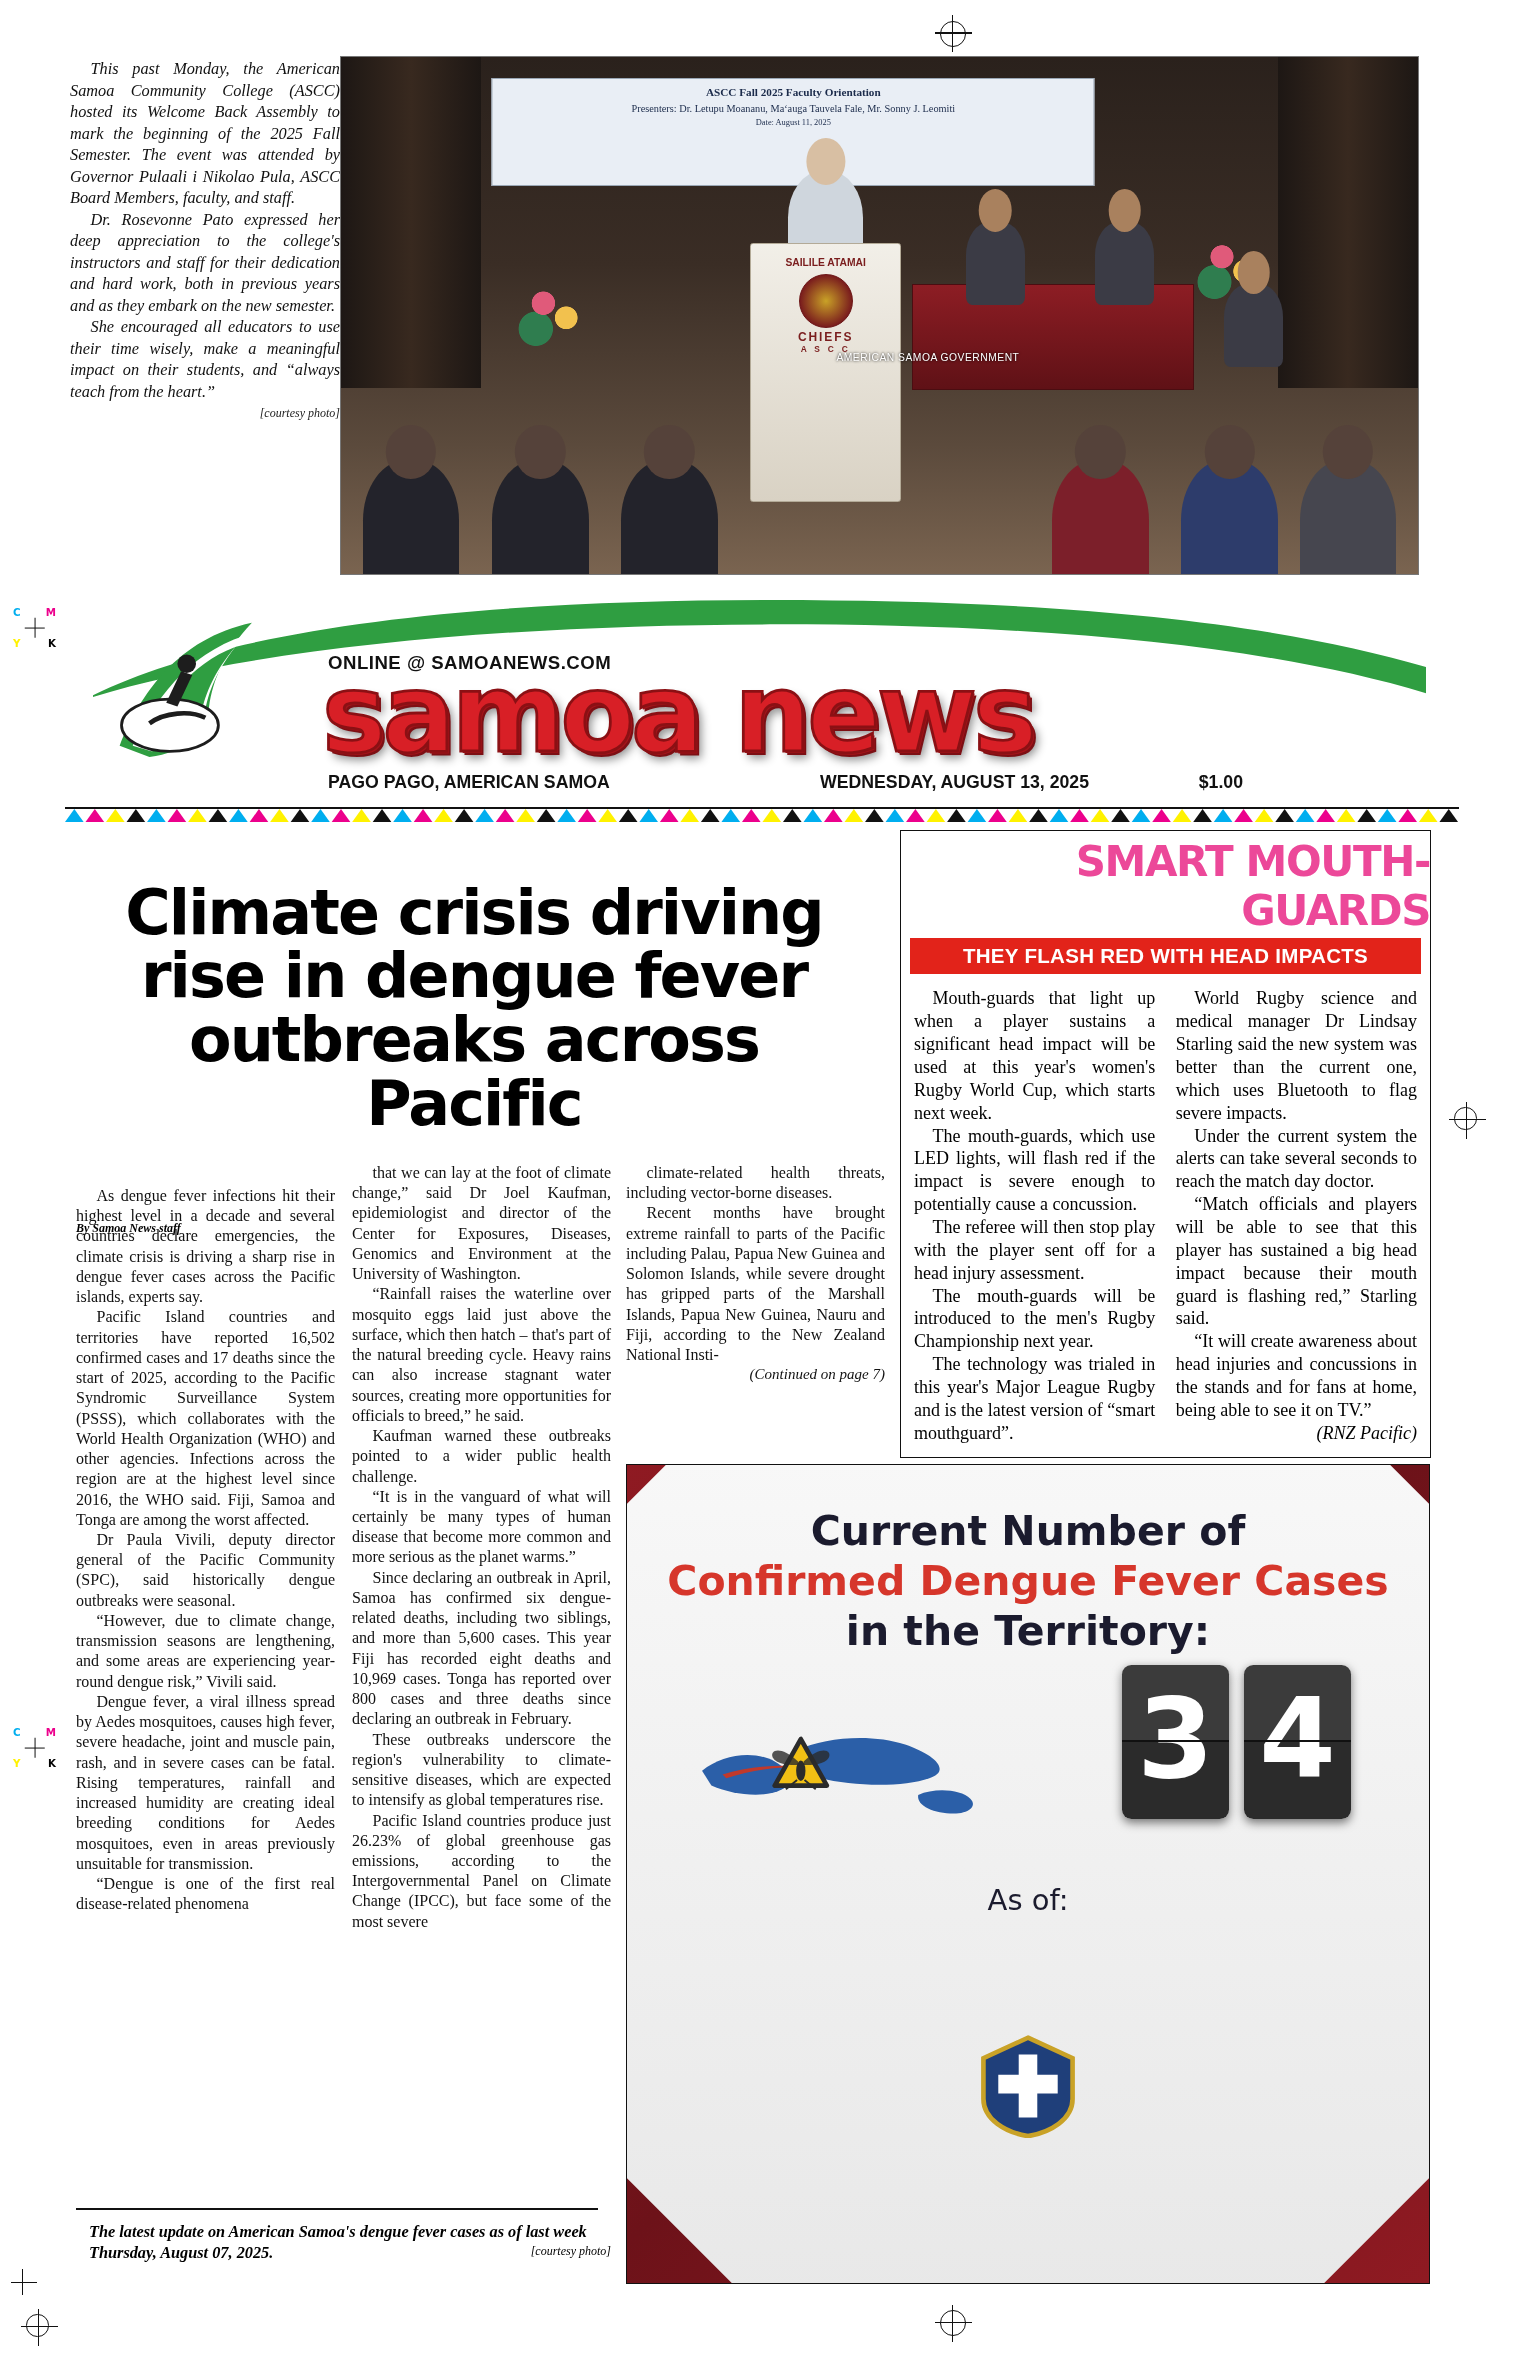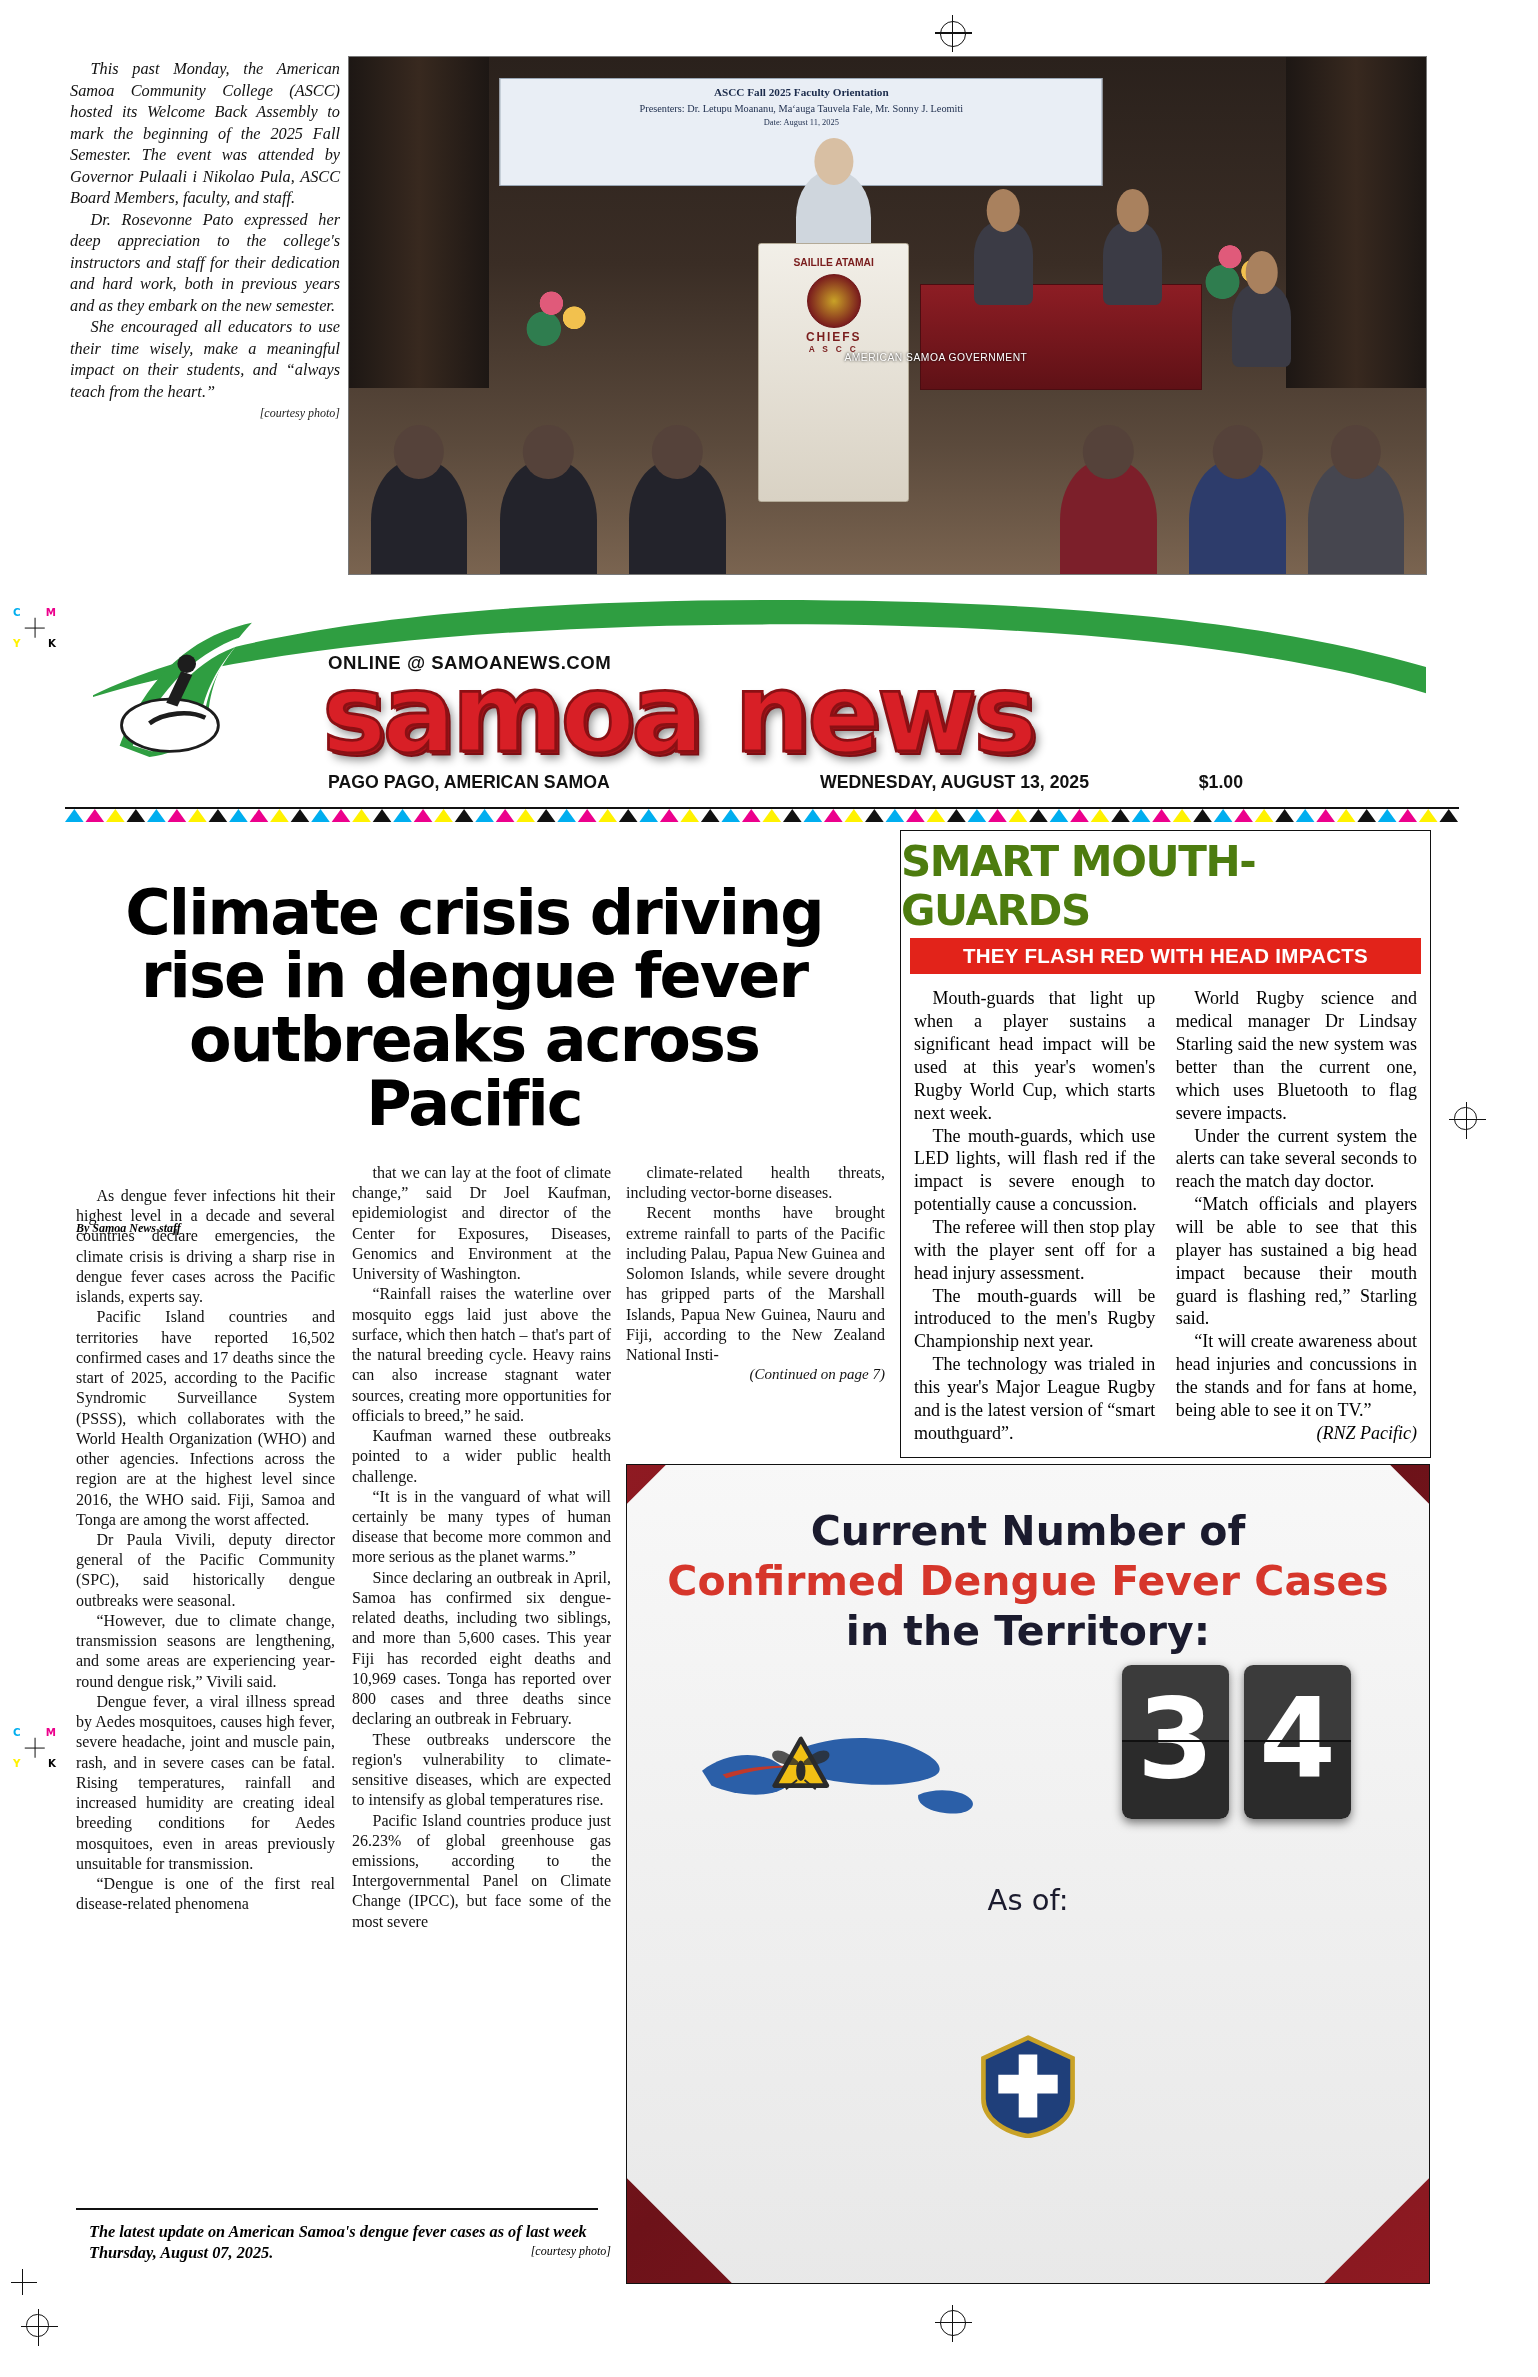--- a/index.html
+++ b/index.html
@@ -86,7 +86,7 @@
 
   .photo-top {
     position: absolute;
-    left: 348px;
+    left: 340px;
     top: 56px;
     width: 1077px;
     height: 517px;

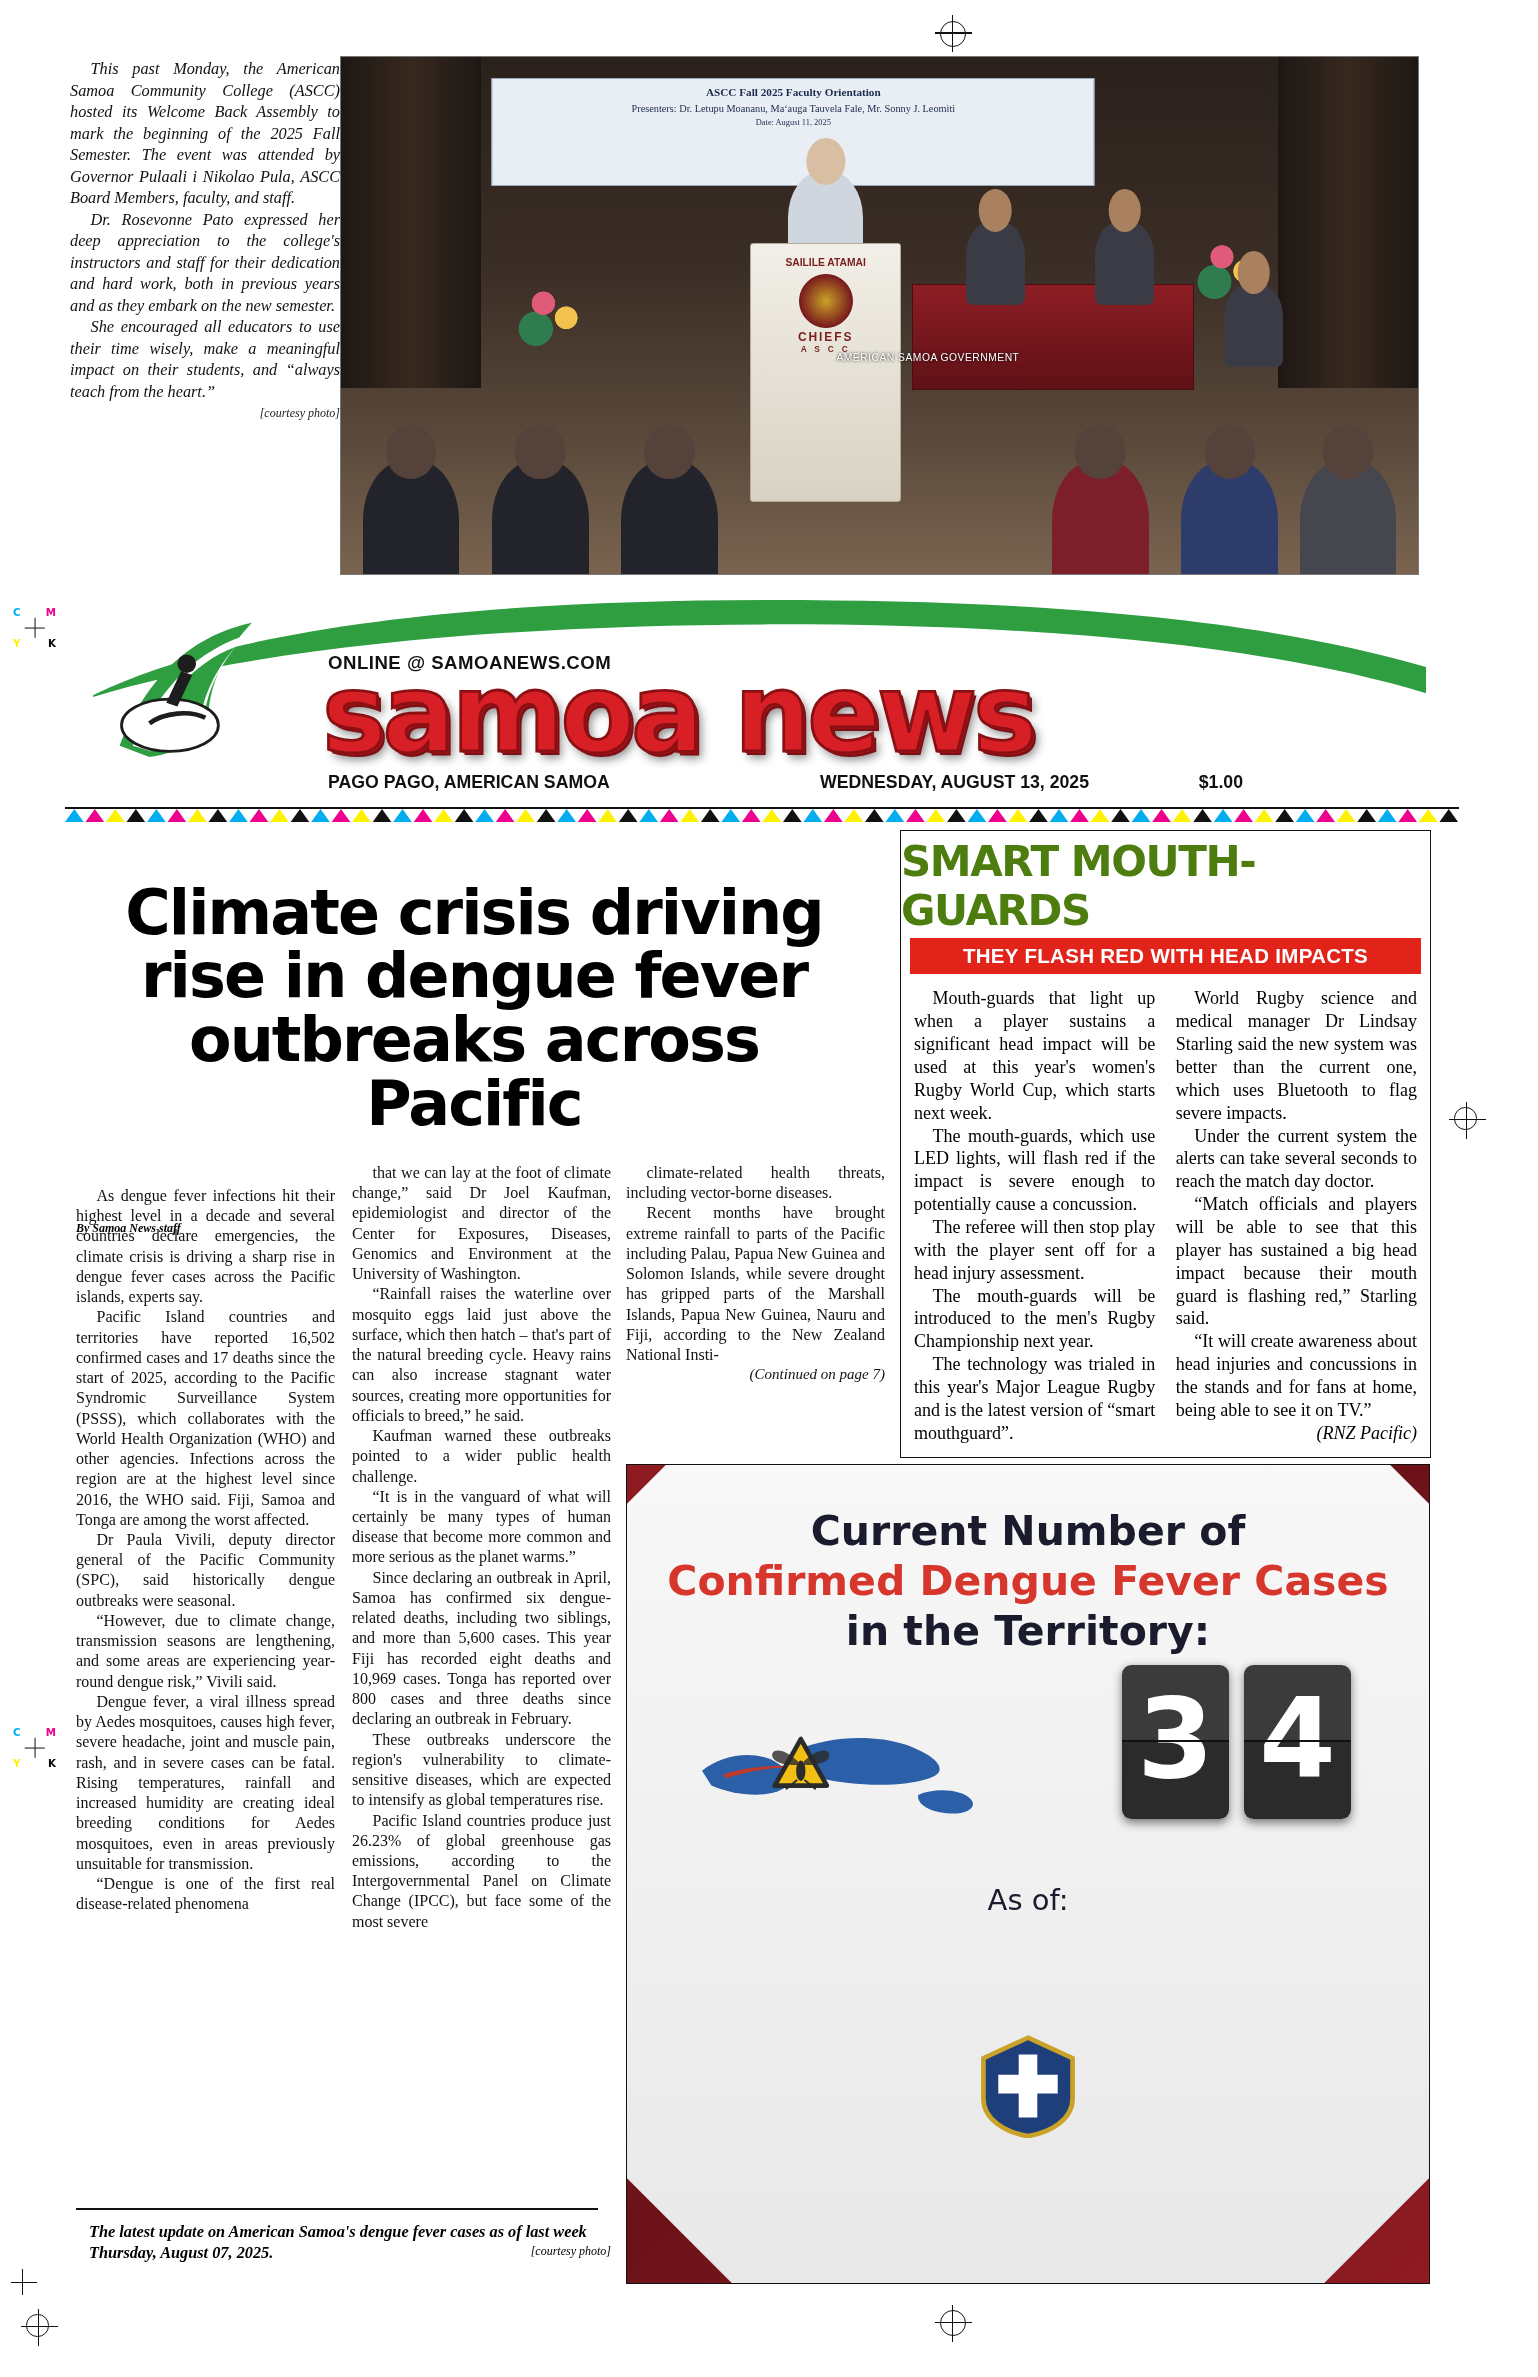--- a/index.html
+++ b/index.html
@@ -359,9 +359,9 @@
     font-weight: bold;
     font-size: 42px;
     letter-spacing: -1.4px;
-    text-align: left;
+    text-align: right;
     margin: 5.6px 0 3.7px;
-    color: #4d7c0f;
+    color: #ec4899;
   }
   .smart-sub {
     background: #e2231a;

